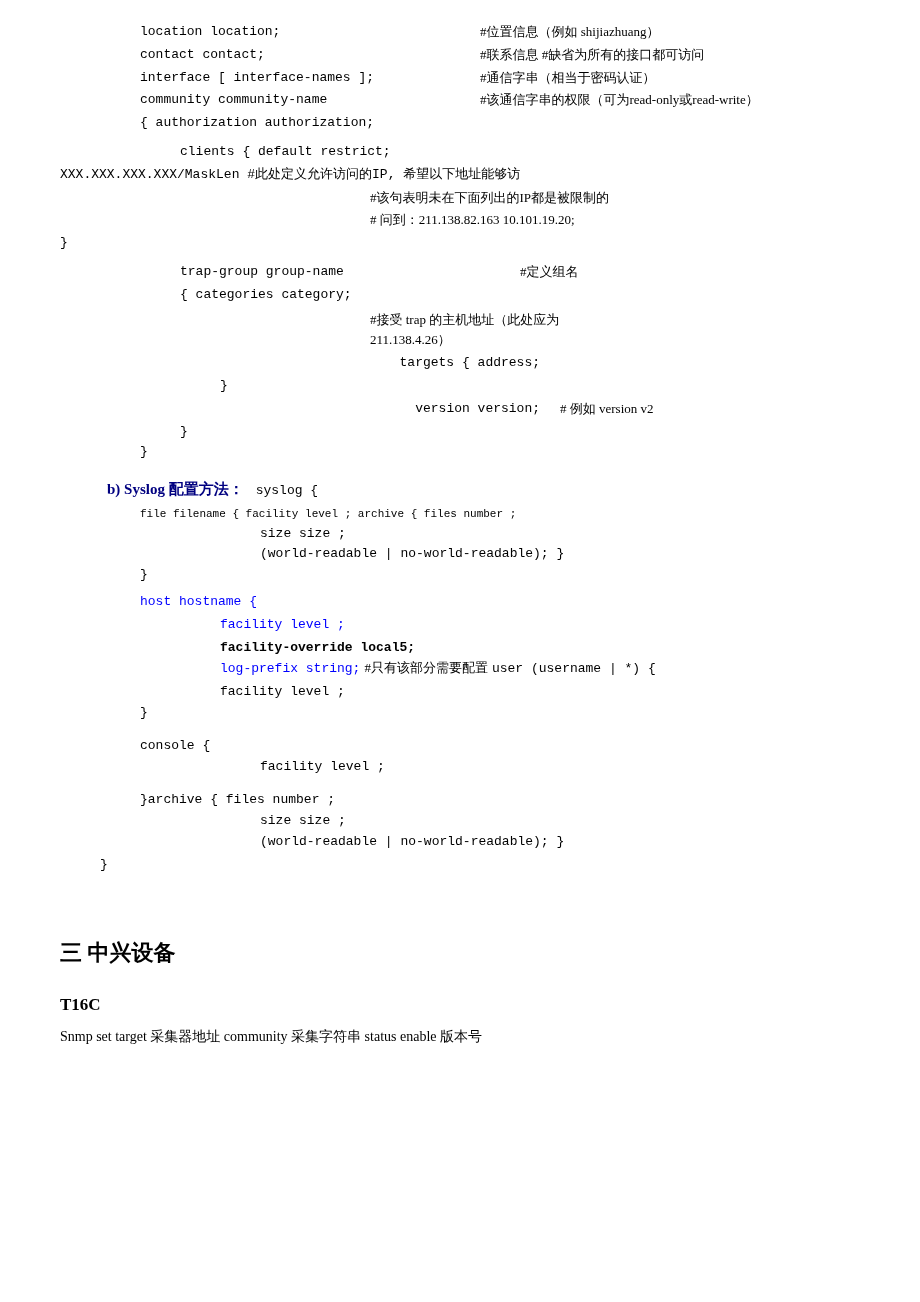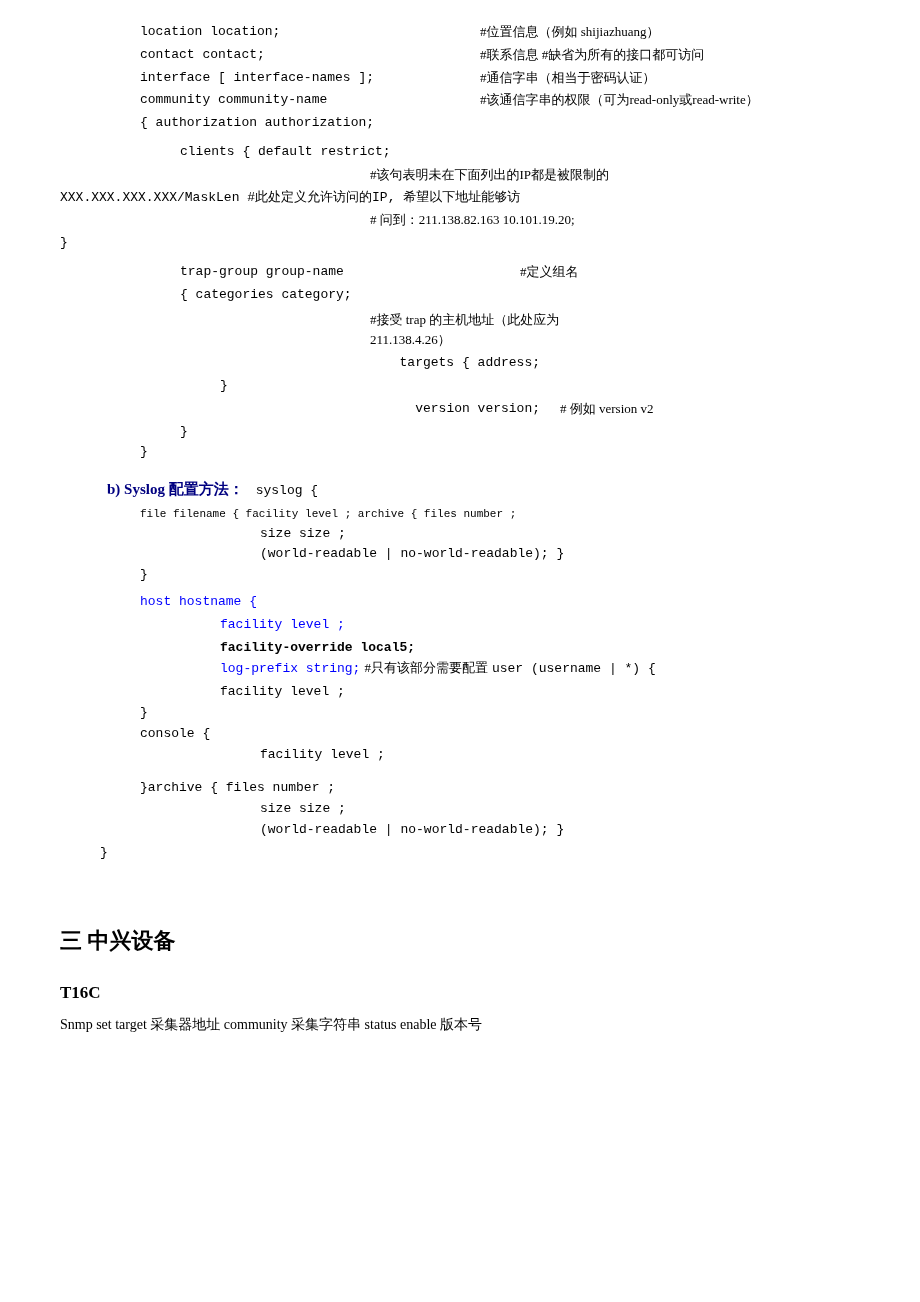--- a/index.html
+++ b/index.html
@@ -93,11 +93,11 @@
       <span class="left-col indent-2">clients { default restrict;</span>
       <span class="right-col"></span>
     </div>
+    <div class="row">
+      <span style="font-family:'Courier New',monospace;font-size:13px;">XXX.XXX.XXX.XXX/MaskLen #此处定义允许访问的IP, 希望以下地址能够访</span>
+    </div>
     <div class="row" style="margin-left:0;">
       <span style="font-size:13px;margin-left:310px;">#该句表明未在下面列出的IP都是被限制的</span>
-    </div>
-    <div class="row">
-      <span style="font-family:'Courier New',monospace;font-size:13px;">XXX.XXX.XXX.XXX/MaskLen #此处定义允许访问的IP, 希望以下地址能够访</span>
     </div>
     <div class="row" style="margin-left:310px;">
       <span style="font-size:13px;"># 问到：211.138.82.163 10.101.19.20;</span>

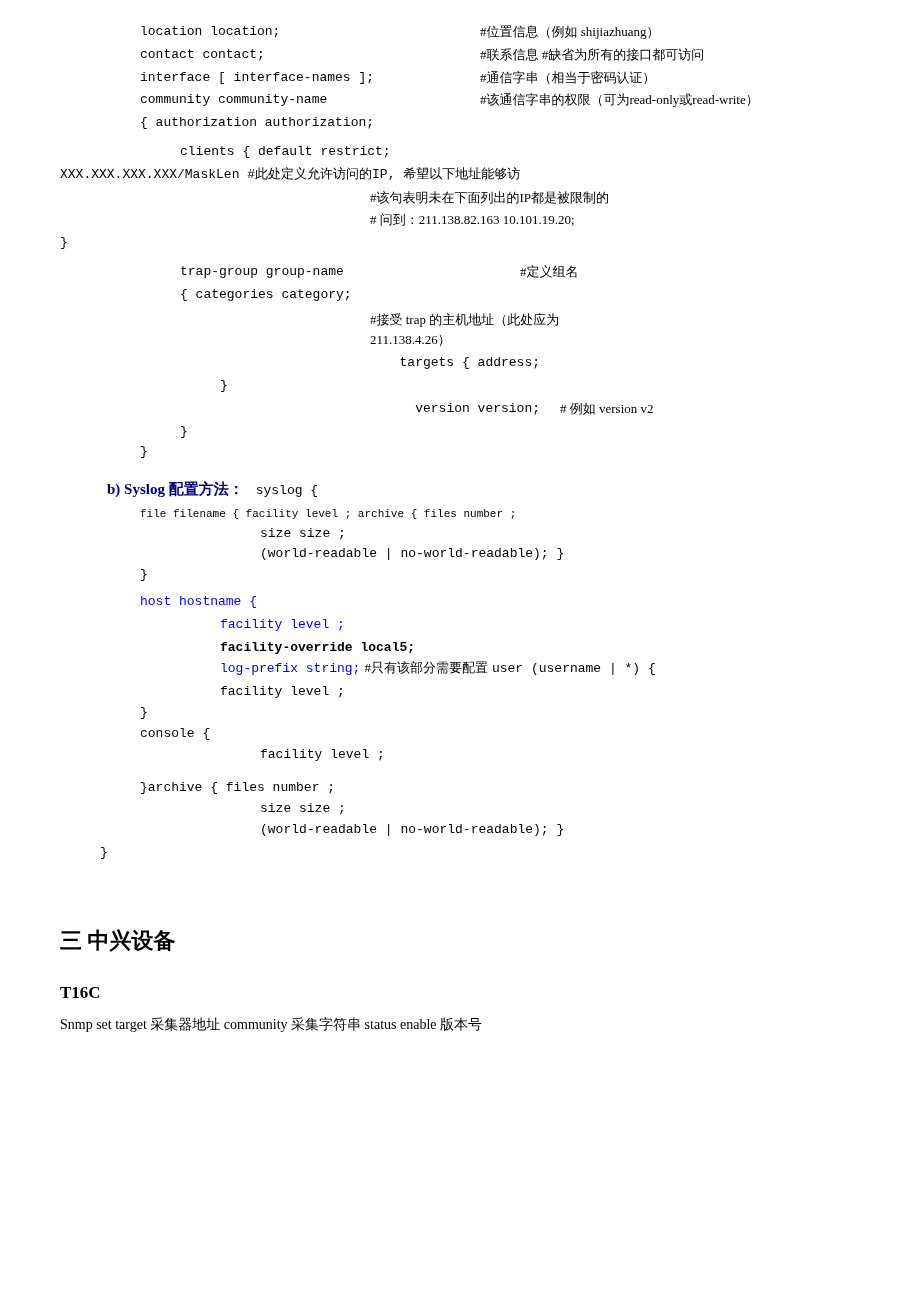--- a/index.html
+++ b/index.html
@@ -164,7 +164,7 @@
     </div>
     <div style="font-family:'Courier New',monospace;font-size:13px;margin-left:80px;">}</div>
 
-    <div style="font-family:'Courier New',monospace;font-size:13px;margin-left:80px;margin-top:0;">console {</div>
+    <div style="font-family:'Courier New',monospace;font-size:13px;margin-left:80px;margin-top:12px;">console {</div>
     <div style="font-family:'Courier New',monospace;font-size:13px;margin-left:200px;">facility level ;</div>
     <div style="font-family:'Courier New',monospace;font-size:13px;margin-left:80px;margin-top:13px;">}archive { files number ;</div>
     <div style="font-family:'Courier New',monospace;font-size:13px;margin-left:200px;">size size ;</div>

